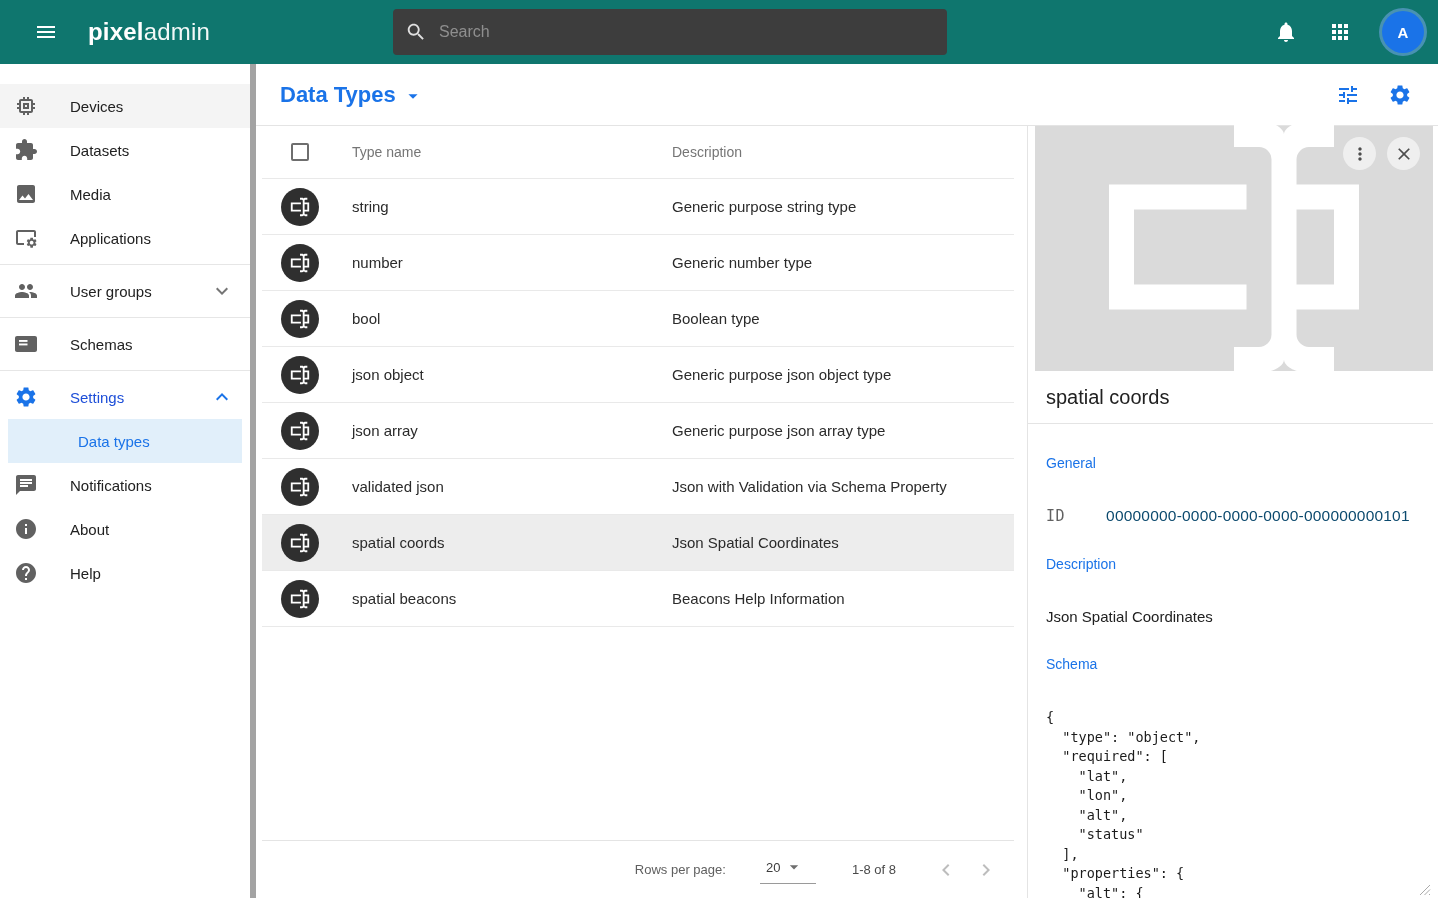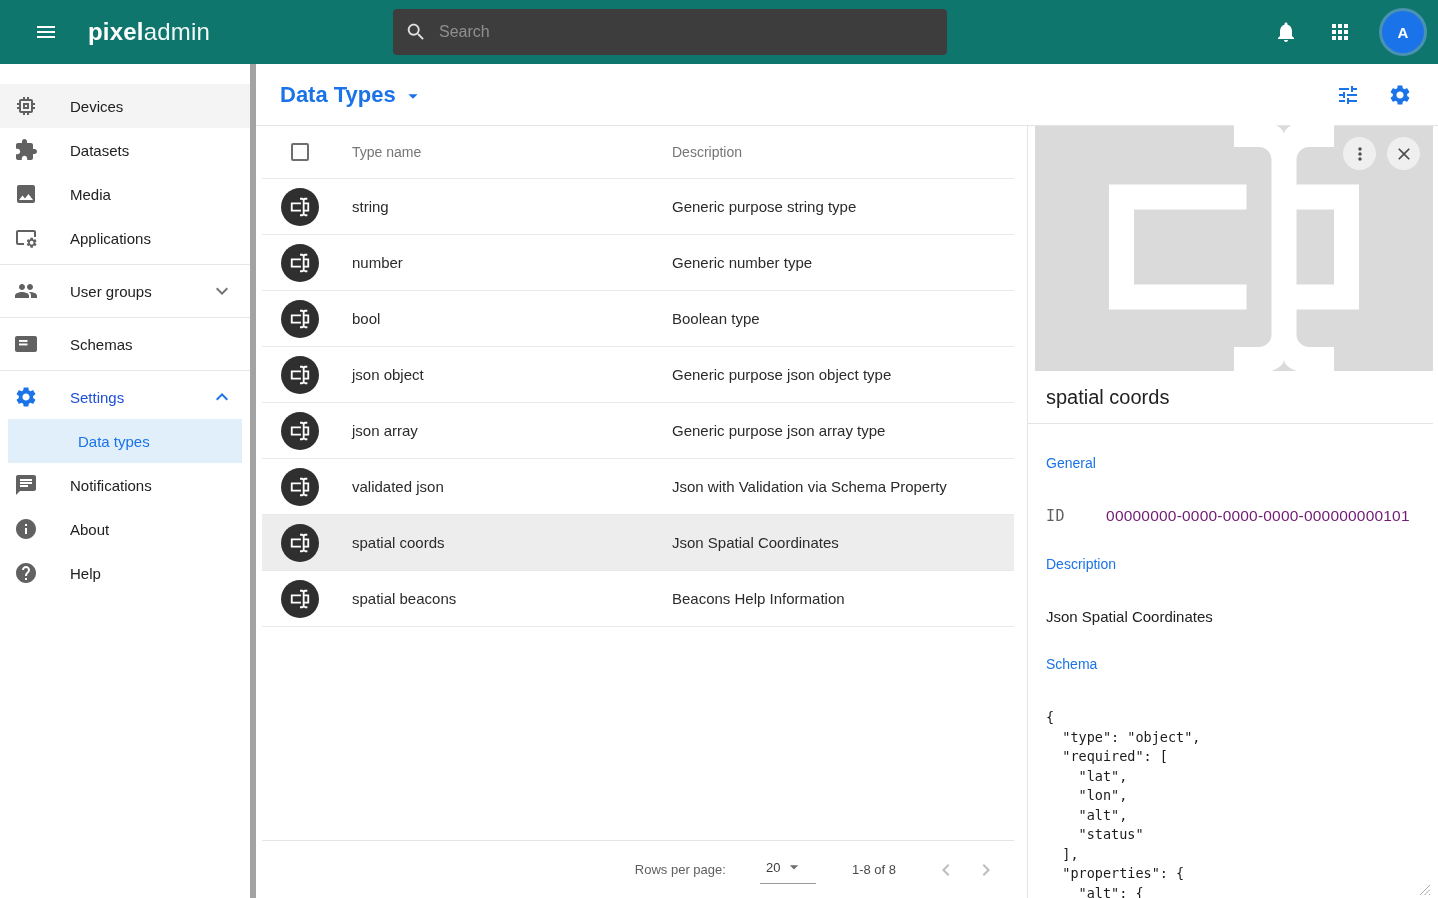--- a/index.html
+++ b/index.html
@@ -85,7 +85,7 @@
   .sect-label { color:#1a73e8; font-size:14px; font-weight:500; margin-top:31px; }
   .id-row { display:flex; align-items:center; margin-top:36px; }
   .id-key { font-family:"DejaVu Sans Mono","Liberation Mono",monospace; font-size:15px; color:#616161; letter-spacing:.5px; }
-  .id-val { font-size:15.5px; color:#701a75; margin-left:41px; letter-spacing:.2px; }
+  .id-val { font-size:15.5px; color:#0c4a6e; margin-left:41px; letter-spacing:.2px; }
   .desc-val { font-size:15px; color:#212121; margin-top:36px; }
   .schema-code { font-family:"DejaVu Sans Mono","Liberation Mono",monospace; font-size:13.5px; line-height:19.5px; color:#1c1c1c; margin-top:36px; white-space:pre; resize:both; }
   .resize-handle { position:absolute; right:7px; bottom:3px; width:13px; height:13px; }

